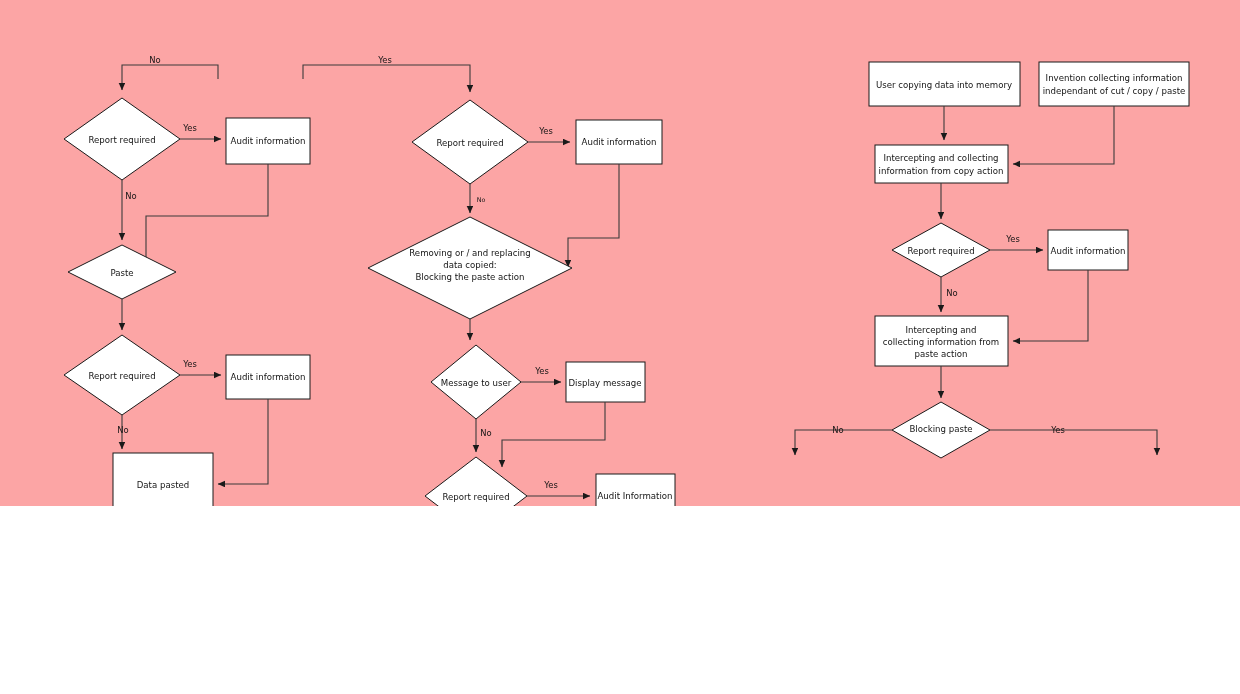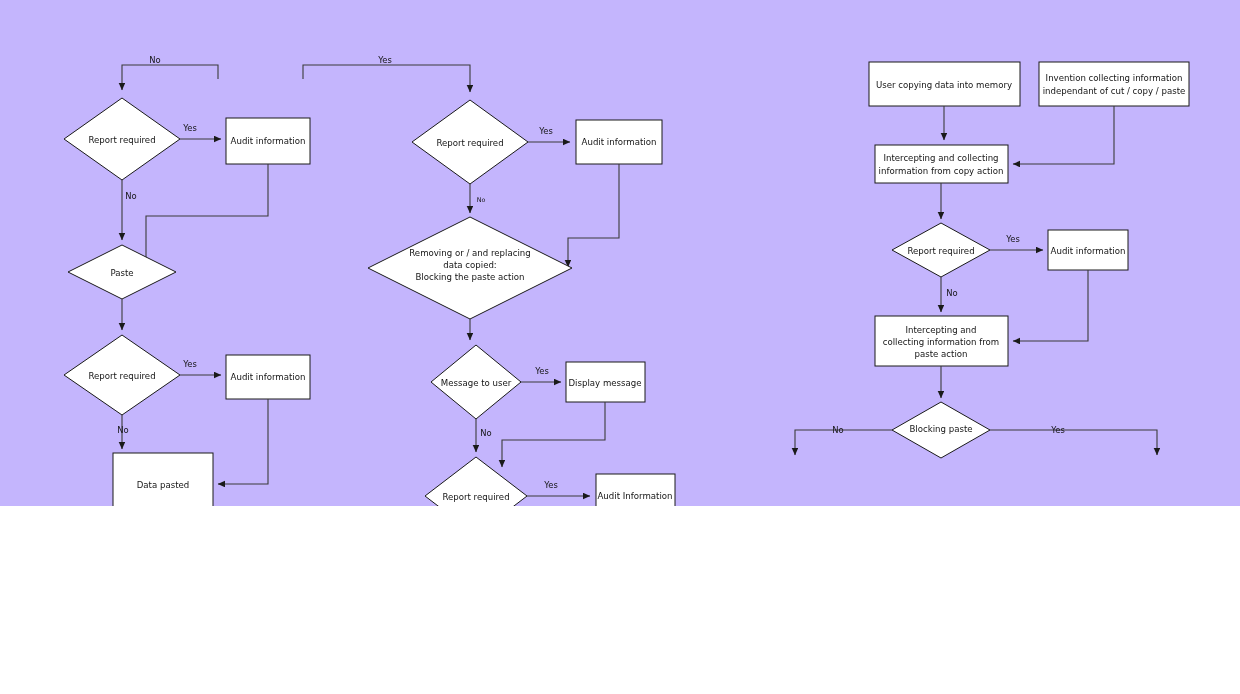--- a/index.html
+++ b/index.html
@@ -11,7 +11,7 @@
     position: relative;
     width: 1240px;
     height: 506px;
-    background: #c4b5fd;
+    background: #fca5a5;
     font-family: "DejaVu Sans", sans-serif;
     overflow: hidden;
   }

